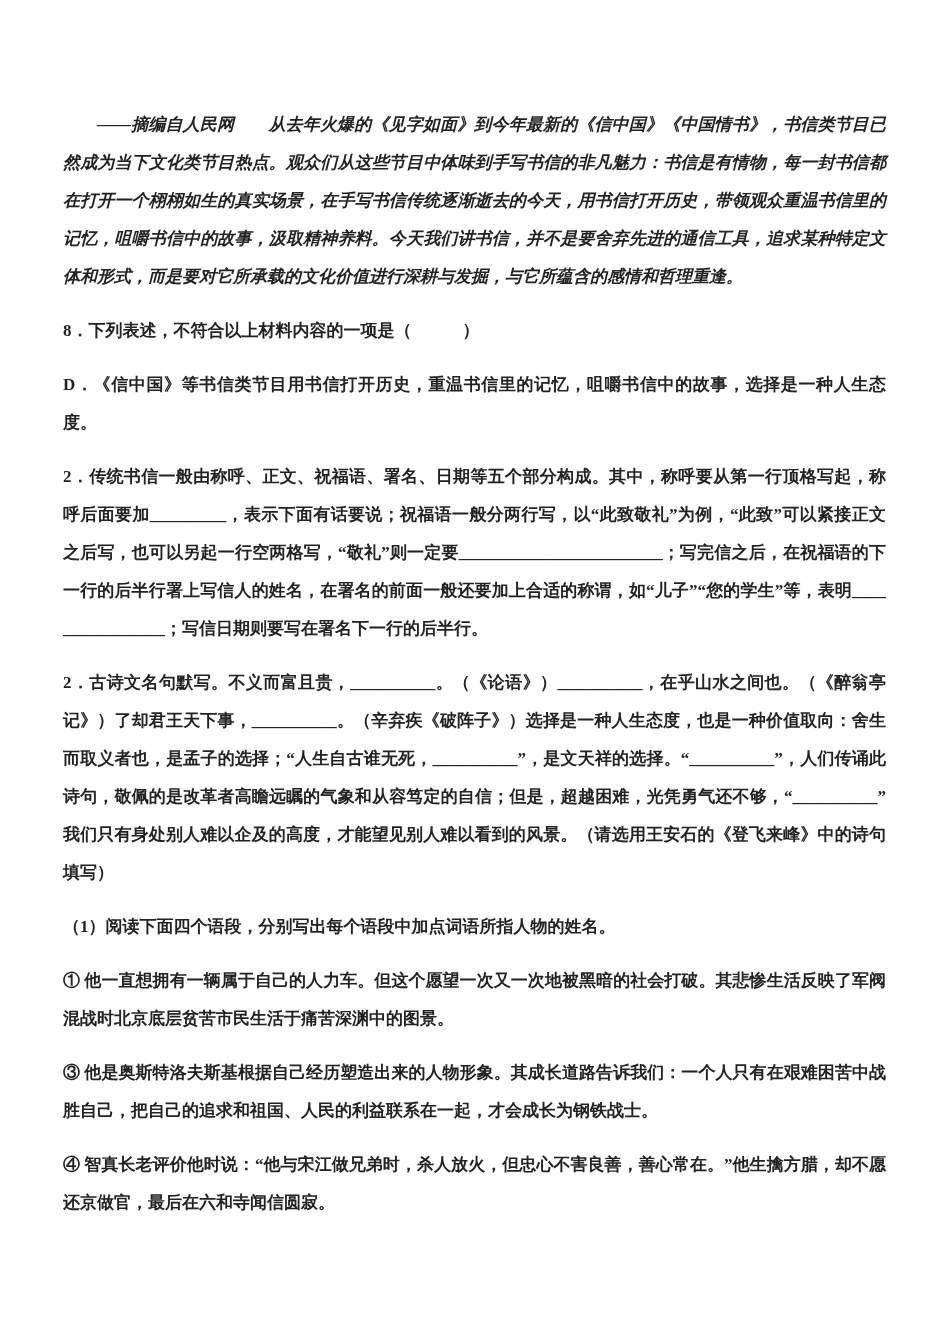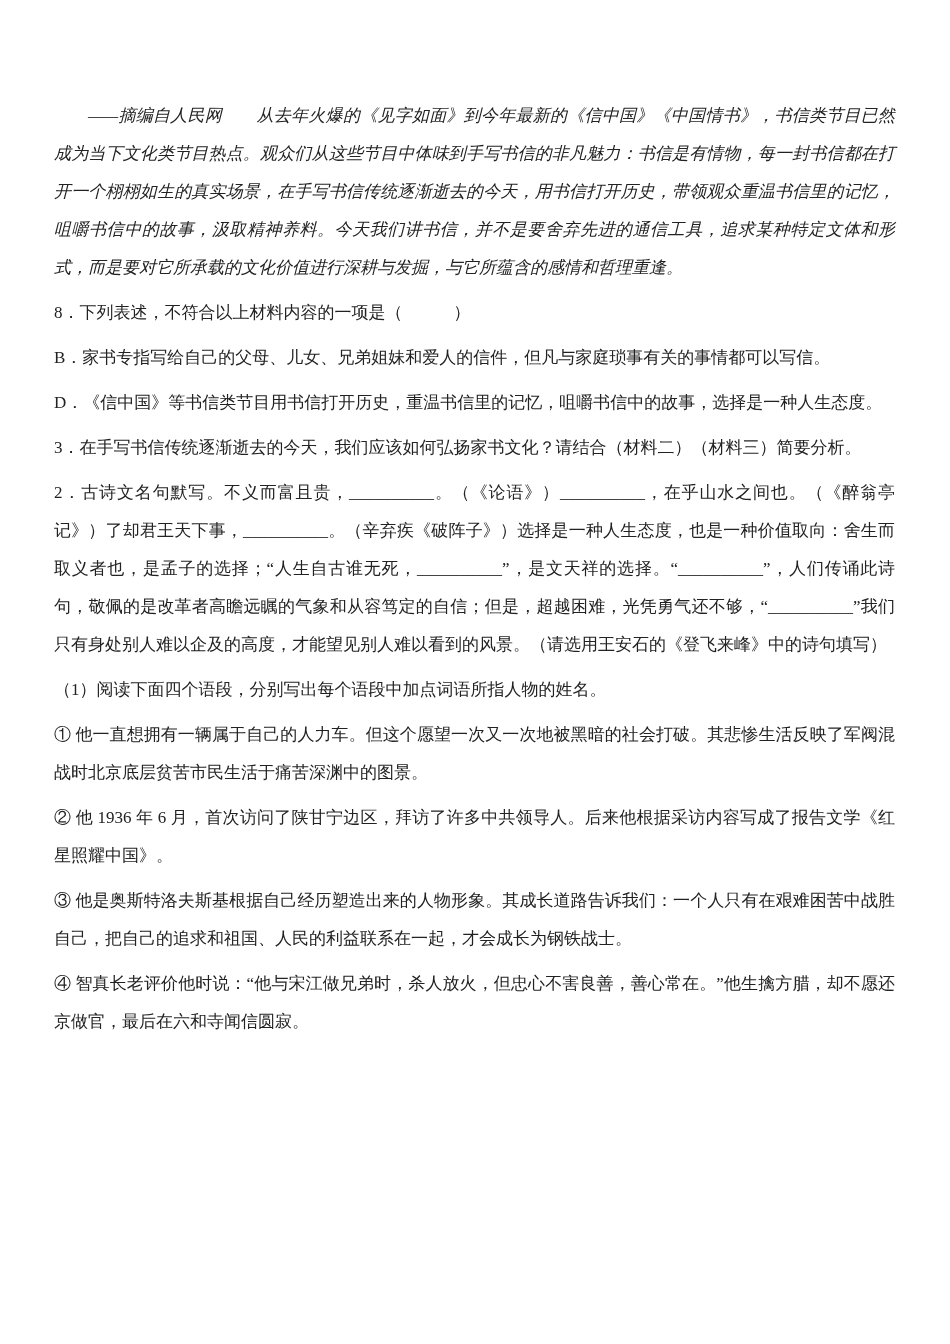--- a/index.html
+++ b/index.html
@@ -20,7 +20,7 @@
     text-align: justify;
     word-break: break-all;
   }
-  .page p { margin: 7px; }
+  .page p { margin: 16px; font-weight: bold; }
   .indent { text-indent: 2em; }
   .kai { font-style: italic; }
 </style>

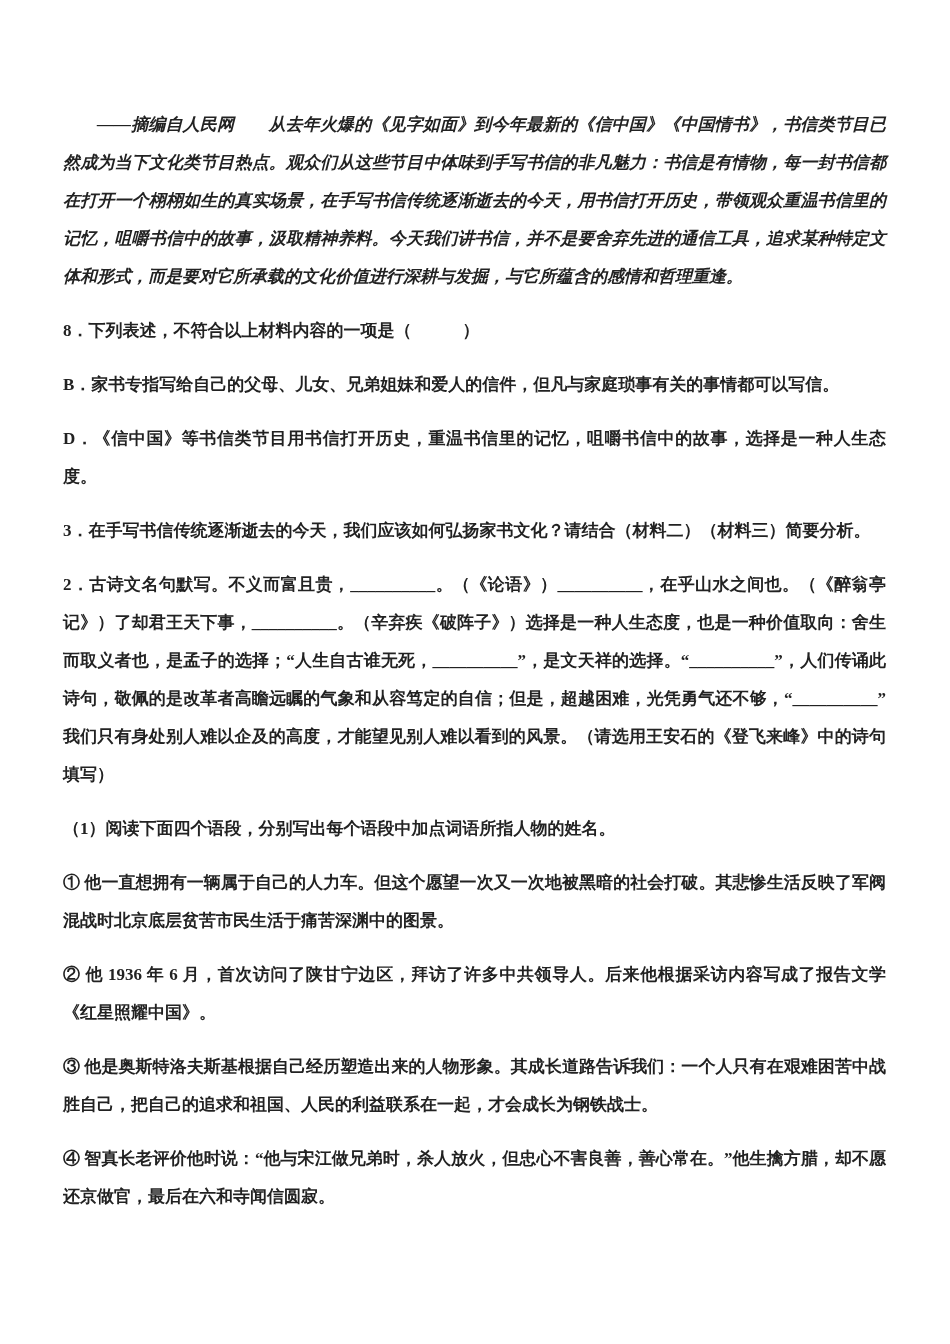--- a/index.html
+++ b/index.html
@@ -30,7 +30,6 @@
 <div class="page">
   <p class="indent kai">——摘编自人民网　　从去年火爆的《见字如面》到今年最新的《信中国》《中国情书》，书信类节目已然成为当下文化类节目热点。观众们从这些节目中体味到手写书信的非凡魅力：书信是有情物，每一封书信都在打开一个栩栩如生的真实场景，在手写书信传统逐渐逝去的今天，用书信打开历史，带领观众重温书信里的记忆，咀嚼书信中的故事，汲取精神养料。今天我们讲书信，并不是要舍弃先进的通信工具，追求某种特定文体和形式，而是要对它所承载的文化价值进行深耕与发掘，与它所蕴含的感情和哲理重逢。</p>
   <p>8．下列表述，不符合以上材料内容的一项是（　　　）</p>
-  <p>B．家书专指写给自己的父母、儿女、兄弟姐妹和爱人的信件，但凡与家庭琐事有关的事情都可以写信。</p>
   <p>D．《信中国》等书信类节目用书信打开历史，重温书信里的记忆，咀嚼书信中的故事，选择是一种人生态度。</p>
   <p>3．在手写书信传统逐渐逝去的今天，我们应该如何弘扬家书文化？请结合（材料二）（材料三）简要分析。</p>
   <p>2．古诗文名句默写。不义而富且贵，__________。（《论语》）__________，在乎山水之间也。（《醉翁亭记》）了却君王天下事，__________。（辛弃疾《破阵子》）选择是一种人生态度，也是一种价值取向：舍生而取义者也，是孟子的选择；“人生自古谁无死，__________”，是文天祥的选择。“__________”，人们传诵此诗句，敬佩的是改革者高瞻远瞩的气象和从容笃定的自信；但是，超越困难，光凭勇气还不够，“__________”我们只有身处别人难以企及的高度，才能望见别人难以看到的风景。（请选用王安石的《登飞来峰》中的诗句填写）</p>

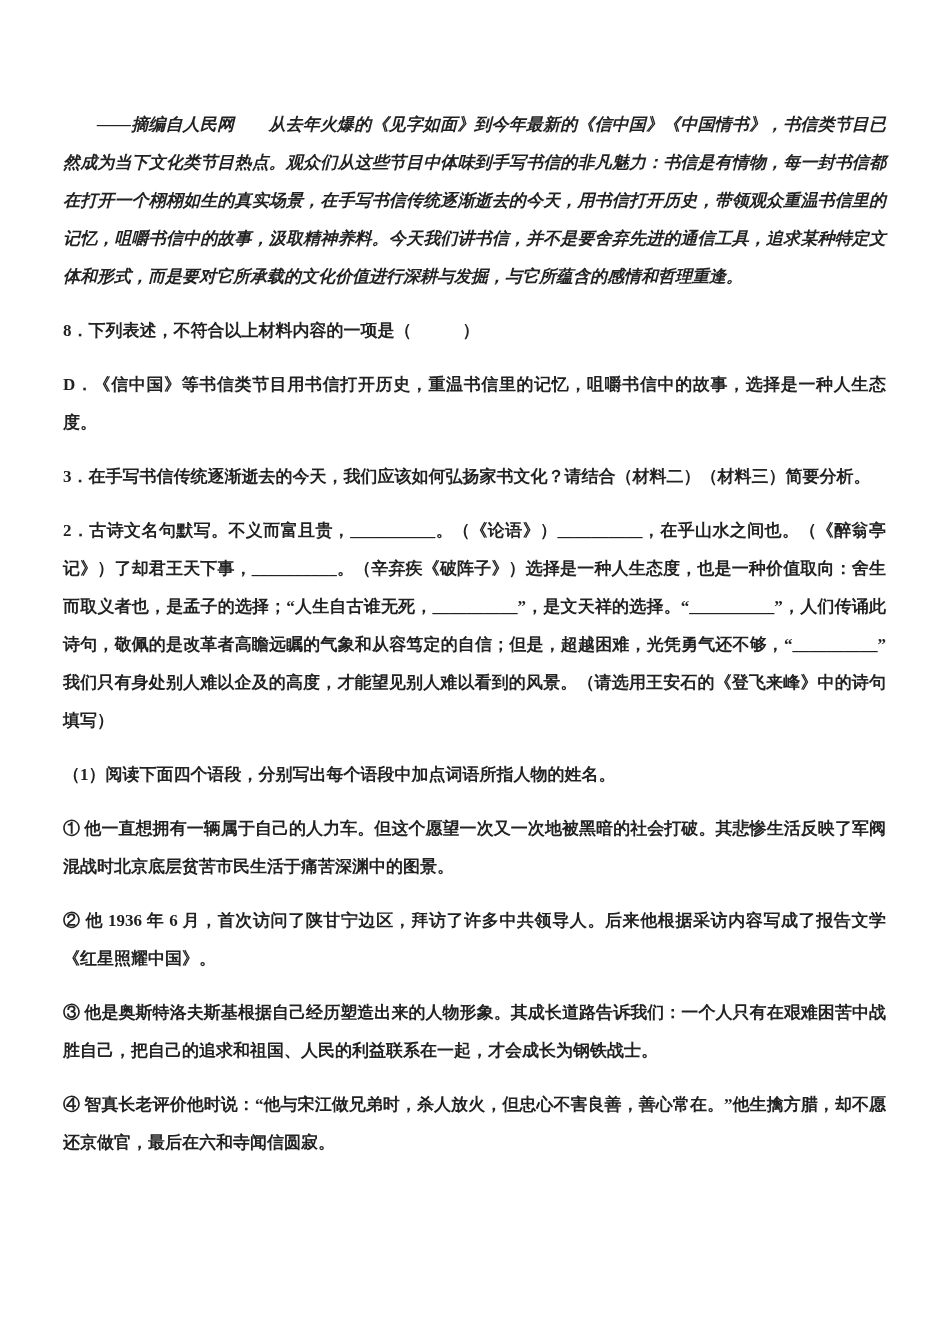--- a/index.html
+++ b/index.html
@@ -31,6 +31,7 @@
   <p class="indent kai">——摘编自人民网　　从去年火爆的《见字如面》到今年最新的《信中国》《中国情书》，书信类节目已然成为当下文化类节目热点。观众们从这些节目中体味到手写书信的非凡魅力：书信是有情物，每一封书信都在打开一个栩栩如生的真实场景，在手写书信传统逐渐逝去的今天，用书信打开历史，带领观众重温书信里的记忆，咀嚼书信中的故事，汲取精神养料。今天我们讲书信，并不是要舍弃先进的通信工具，追求某种特定文体和形式，而是要对它所承载的文化价值进行深耕与发掘，与它所蕴含的感情和哲理重逢。</p>
   <p>8．下列表述，不符合以上材料内容的一项是（　　　）</p>
   <p>D．《信中国》等书信类节目用书信打开历史，重温书信里的记忆，咀嚼书信中的故事，选择是一种人生态度。</p>
+  <p>2．传统书信一般由称呼、正文、祝福语、署名、日期等五个部分构成。其中，称呼要从第一行顶格写起，称呼后面要加_________，表示下面有话要说；祝福语一般分两行写，以“此致敬礼”为例，“此致”可以紧接正文之后写，也可以另起一行空两格写，“敬礼”则一定要________________________；写完信之后，在祝福语的下一行的后半行署上写信人的姓名，在署名的前面一般还要加上合适的称谓，如“儿子”“您的学生”等，表明________________；写信日期则要写在署名下一行的后半行。</p>
   <p>3．在手写书信传统逐渐逝去的今天，我们应该如何弘扬家书文化？请结合（材料二）（材料三）简要分析。</p>
   <p>2．古诗文名句默写。不义而富且贵，__________。（《论语》）__________，在乎山水之间也。（《醉翁亭记》）了却君王天下事，__________。（辛弃疾《破阵子》）选择是一种人生态度，也是一种价值取向：舍生而取义者也，是孟子的选择；“人生自古谁无死，__________”，是文天祥的选择。“__________”，人们传诵此诗句，敬佩的是改革者高瞻远瞩的气象和从容笃定的自信；但是，超越困难，光凭勇气还不够，“__________”我们只有身处别人难以企及的高度，才能望见别人难以看到的风景。（请选用王安石的《登飞来峰》中的诗句填写）</p>
   <p>（1）阅读下面四个语段，分别写出每个语段中加点词语所指人物的姓名。</p>

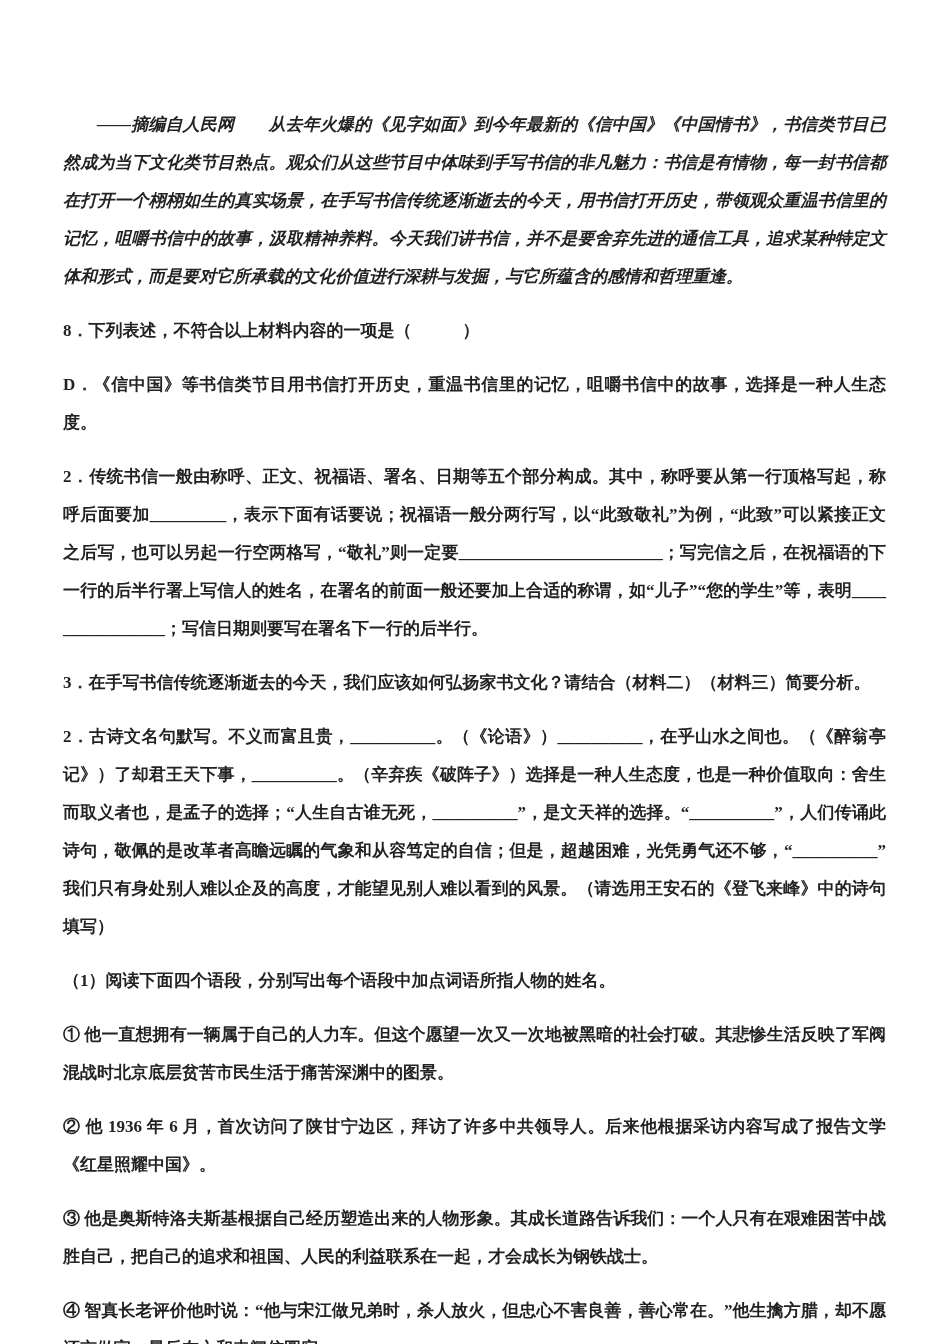--- a/index.html
+++ b/index.html
@@ -32,7 +32,6 @@
   <p>8．下列表述，不符合以上材料内容的一项是（　　　）</p>
   <p>D．《信中国》等书信类节目用书信打开历史，重温书信里的记忆，咀嚼书信中的故事，选择是一种人生态度。</p>
   <p>2．传统书信一般由称呼、正文、祝福语、署名、日期等五个部分构成。其中，称呼要从第一行顶格写起，称呼后面要加_________，表示下面有话要说；祝福语一般分两行写，以“此致敬礼”为例，“此致”可以紧接正文之后写，也可以另起一行空两格写，“敬礼”则一定要________________________；写完信之后，在祝福语的下一行的后半行署上写信人的姓名，在署名的前面一般还要加上合适的称谓，如“儿子”“您的学生”等，表明________________；写信日期则要写在署名下一行的后半行。</p>
-  <p>3．在手写书信传统逐渐逝去的今天，我们应该如何弘扬家书文化？请结合（材料二）（材料三）简要分析。</p>
   <p>2．古诗文名句默写。不义而富且贵，__________。（《论语》）__________，在乎山水之间也。（《醉翁亭记》）了却君王天下事，__________。（辛弃疾《破阵子》）选择是一种人生态度，也是一种价值取向：舍生而取义者也，是孟子的选择；“人生自古谁无死，__________”，是文天祥的选择。“__________”，人们传诵此诗句，敬佩的是改革者高瞻远瞩的气象和从容笃定的自信；但是，超越困难，光凭勇气还不够，“__________”我们只有身处别人难以企及的高度，才能望见别人难以看到的风景。（请选用王安石的《登飞来峰》中的诗句填写）</p>
   <p>（1）阅读下面四个语段，分别写出每个语段中加点词语所指人物的姓名。</p>
   <p>① 他一直想拥有一辆属于自己的人力车。但这个愿望一次又一次地被黑暗的社会打破。其悲惨生活反映了军阀混战时北京底层贫苦市民生活于痛苦深渊中的图景。</p>

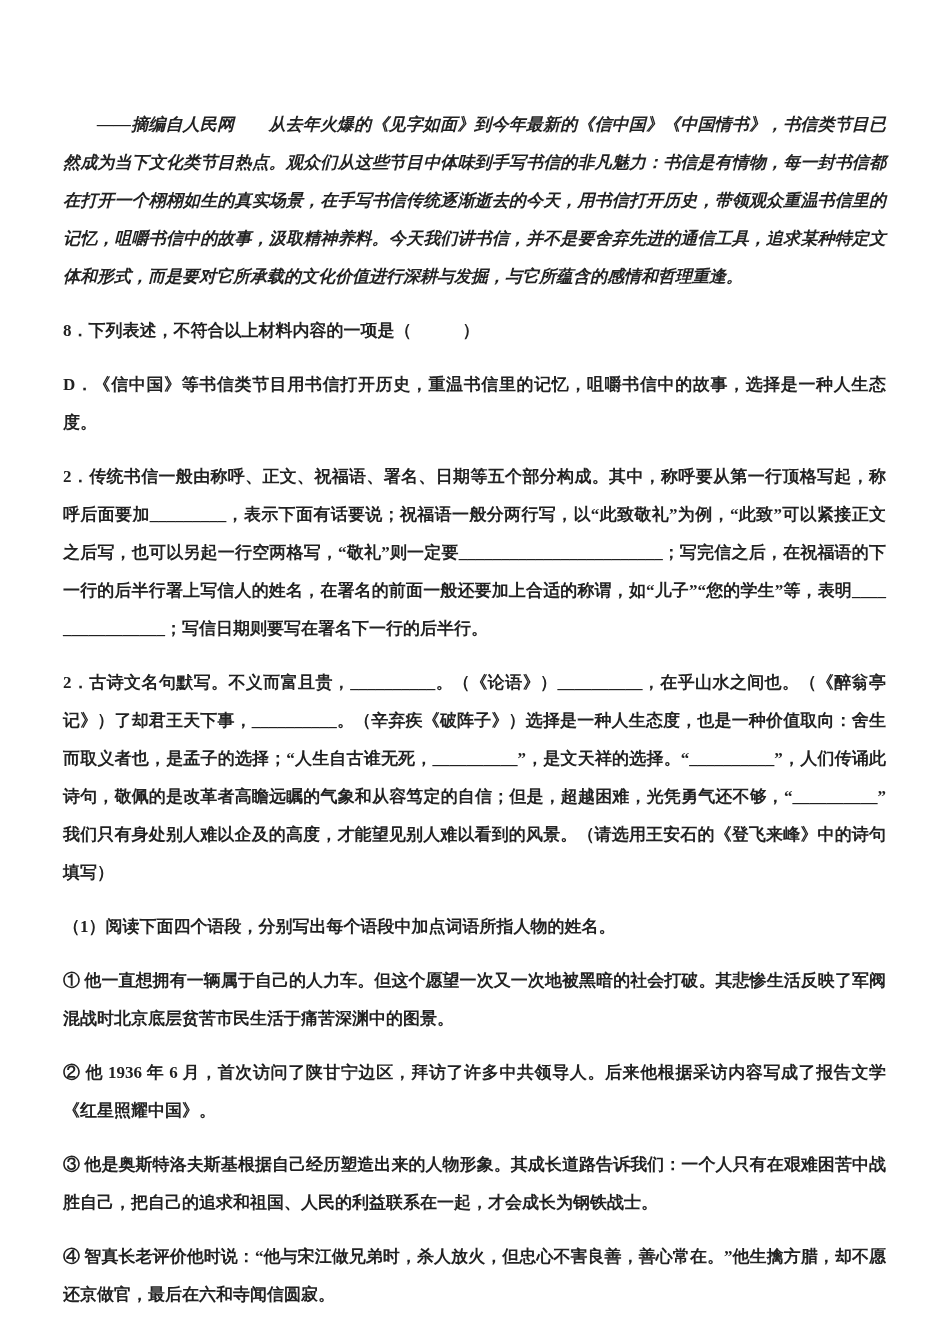--- a/index.html
+++ b/index.html
@@ -35,7 +35,6 @@
   <p>2．古诗文名句默写。不义而富且贵，__________。（《论语》）__________，在乎山水之间也。（《醉翁亭记》）了却君王天下事，__________。（辛弃疾《破阵子》）选择是一种人生态度，也是一种价值取向：舍生而取义者也，是孟子的选择；“人生自古谁无死，__________”，是文天祥的选择。“__________”，人们传诵此诗句，敬佩的是改革者高瞻远瞩的气象和从容笃定的自信；但是，超越困难，光凭勇气还不够，“__________”我们只有身处别人难以企及的高度，才能望见别人难以看到的风景。（请选用王安石的《登飞来峰》中的诗句填写）</p>
   <p>（1）阅读下面四个语段，分别写出每个语段中加点词语所指人物的姓名。</p>
   <p>① 他一直想拥有一辆属于自己的人力车。但这个愿望一次又一次地被黑暗的社会打破。其悲惨生活反映了军阀混战时北京底层贫苦市民生活于痛苦深渊中的图景。</p>
-  <p>② 他 1936 年 6 月，首次访问了陕甘宁边区，拜访了许多中共领导人。后来他根据采访内容写成了报告文学《红星照耀中国》。</p>
   <p>③ 他是奥斯特洛夫斯基根据自己经历塑造出来的人物形象。其成长道路告诉我们：一个人只有在艰难困苦中战胜自己，把自己的追求和祖国、人民的利益联系在一起，才会成长为钢铁战士。</p>
   <p>④ 智真长老评价他时说：“他与宋江做兄弟时，杀人放火，但忠心不害良善，善心常在。”他生擒方腊，却不愿还京做官，最后在六和寺闻信圆寂。</p>
 </div>

